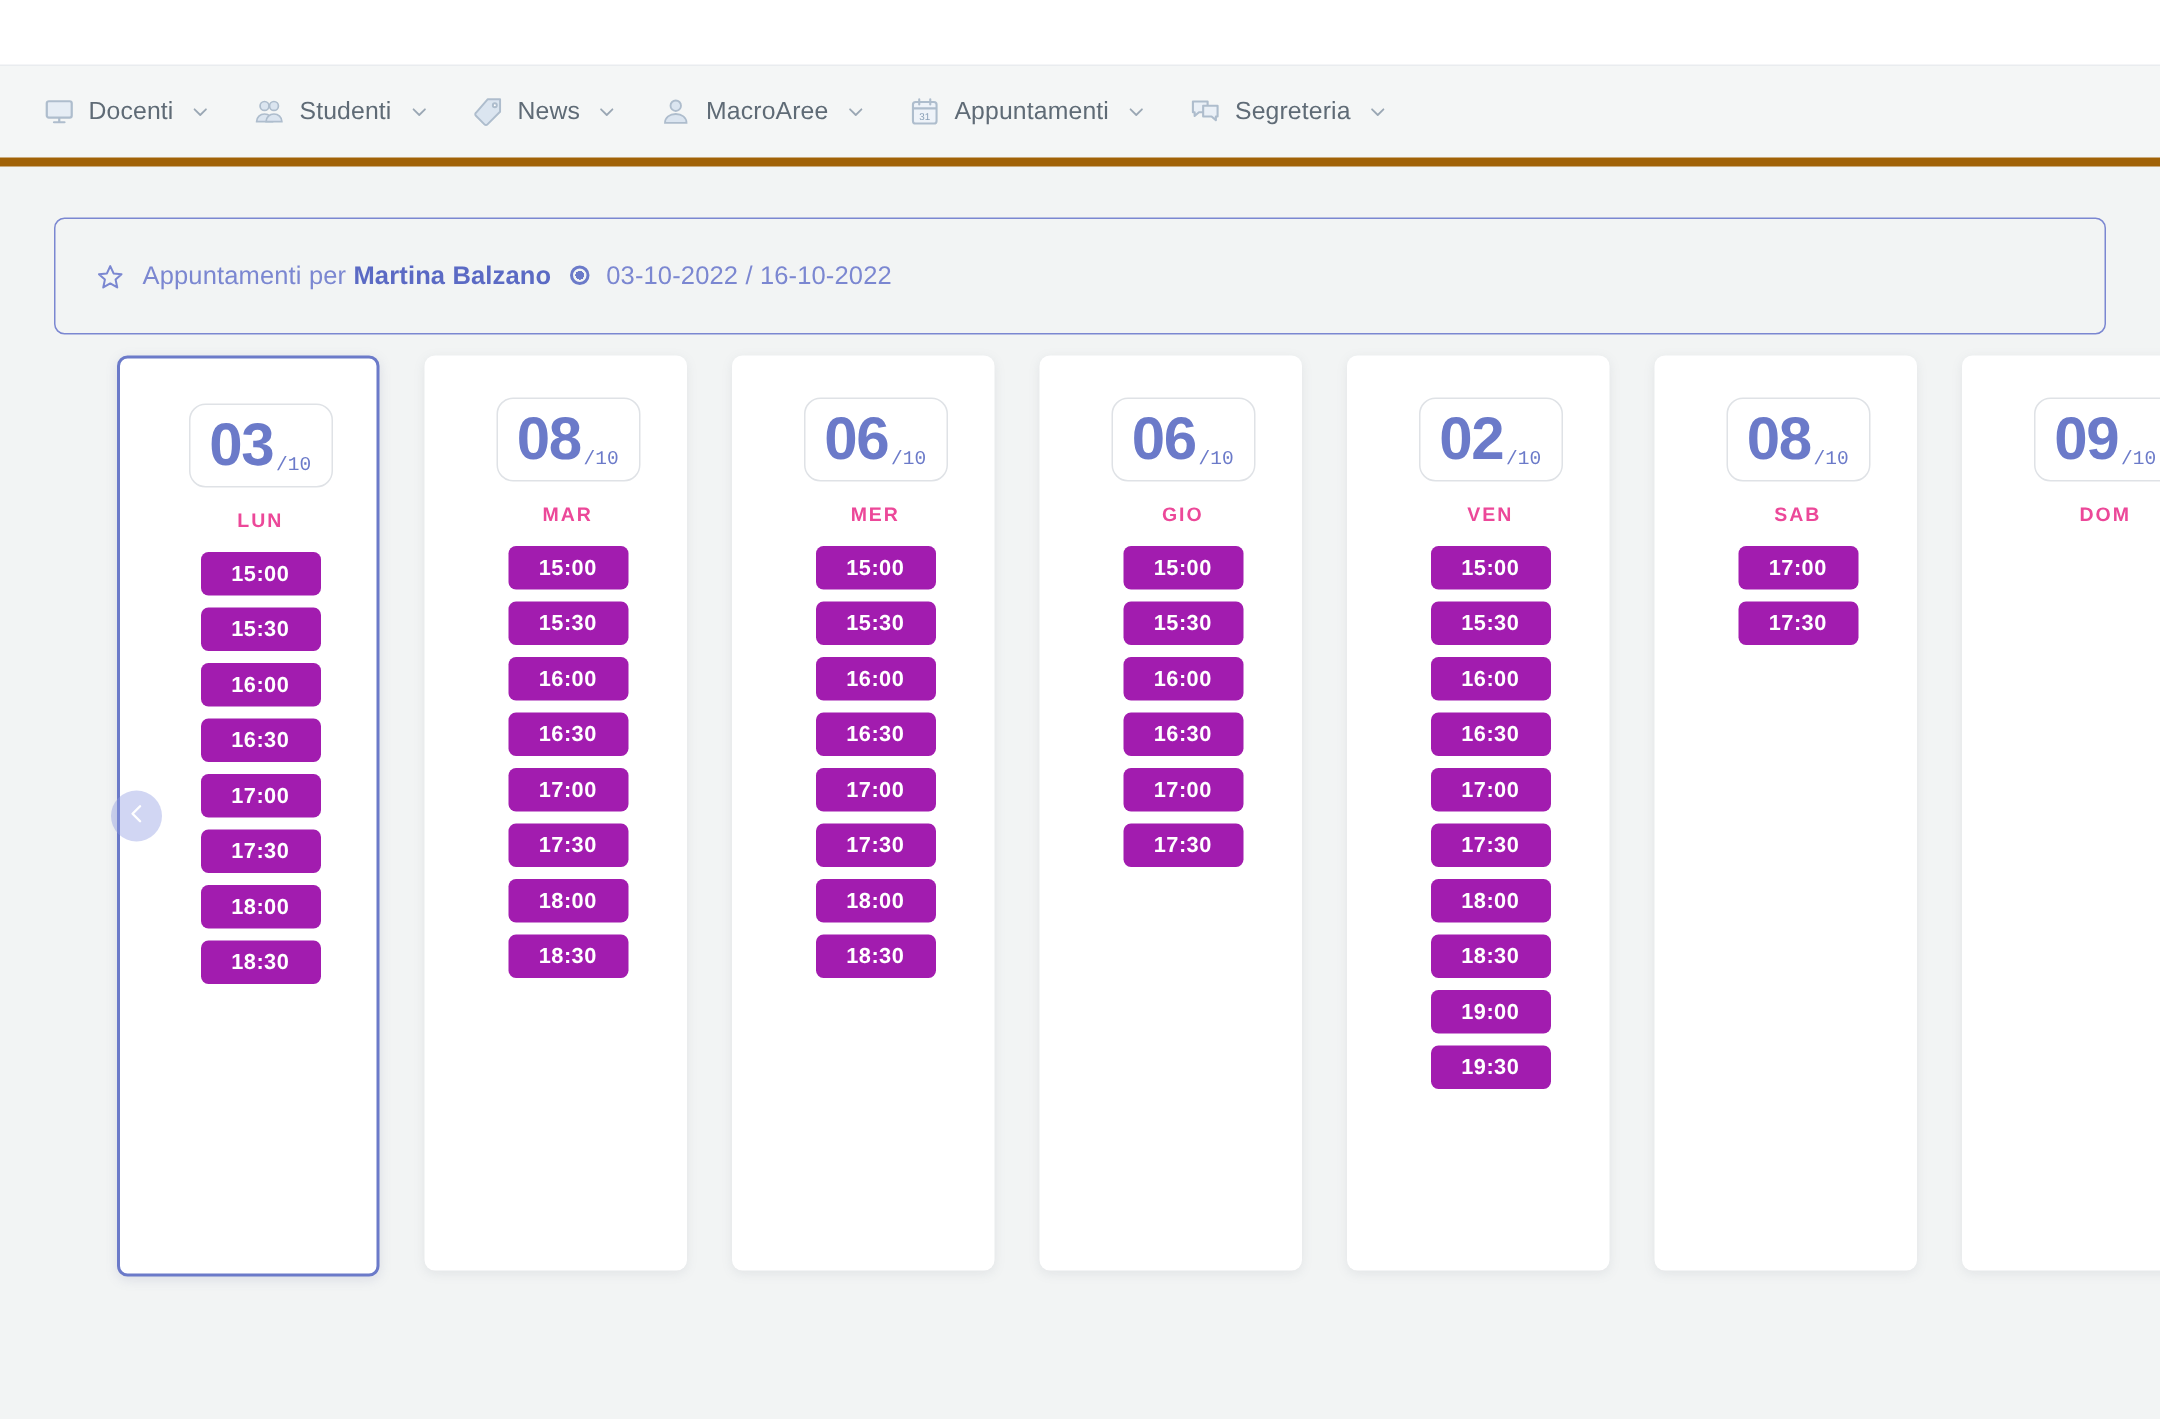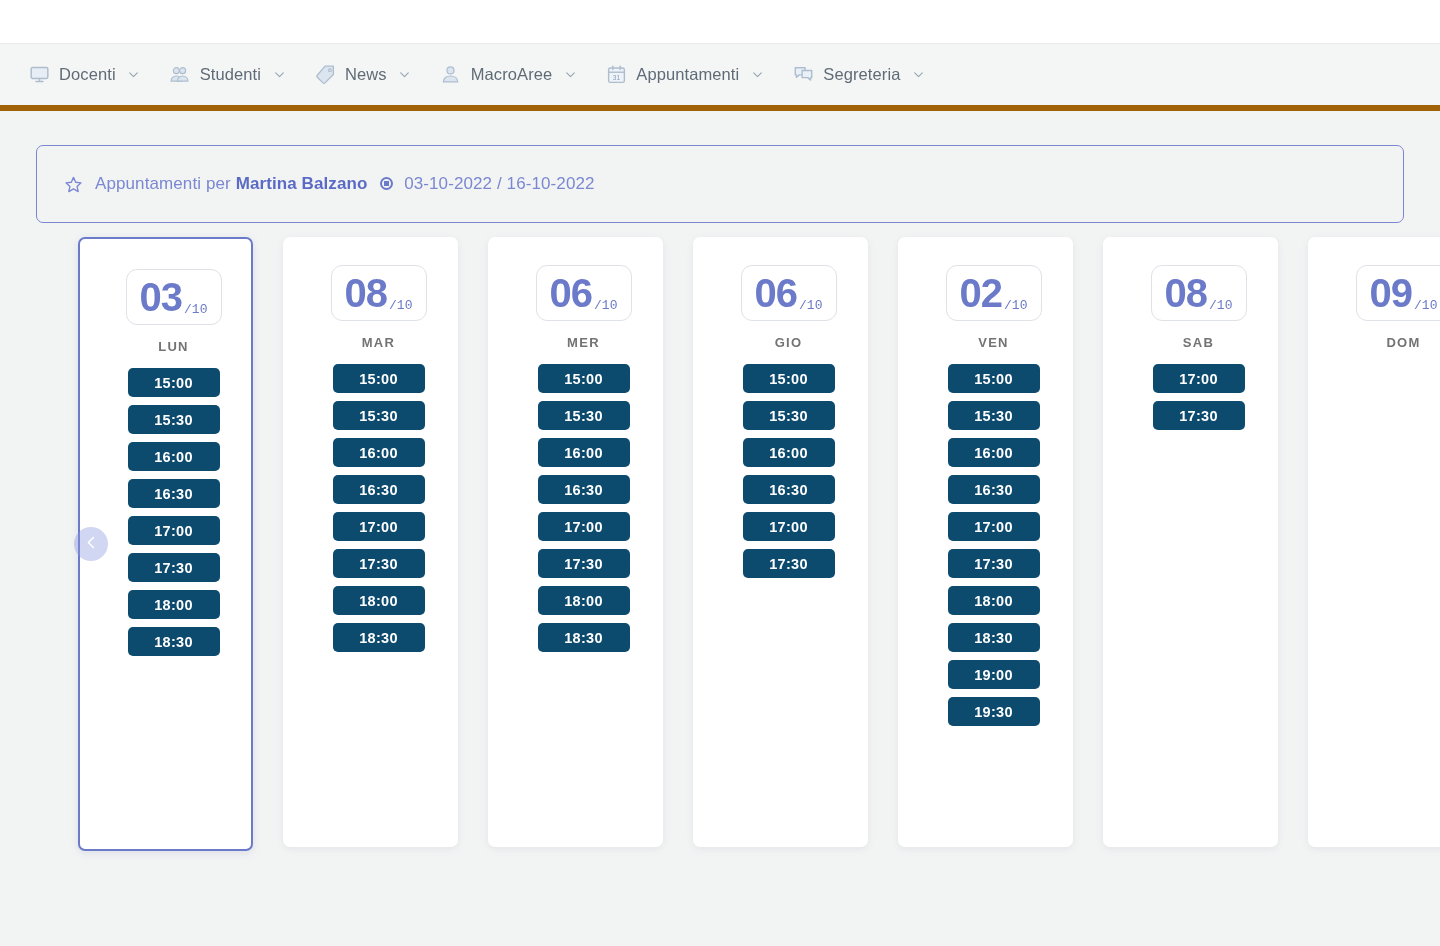--- a/index.html
+++ b/index.html
@@ -148,7 +148,7 @@
     margin-top: 14px;
     font-size: 13px;
     font-weight: 700;
-    color: #737373;
+    color: #ec4899;
     letter-spacing: 1.3px;
   }
 

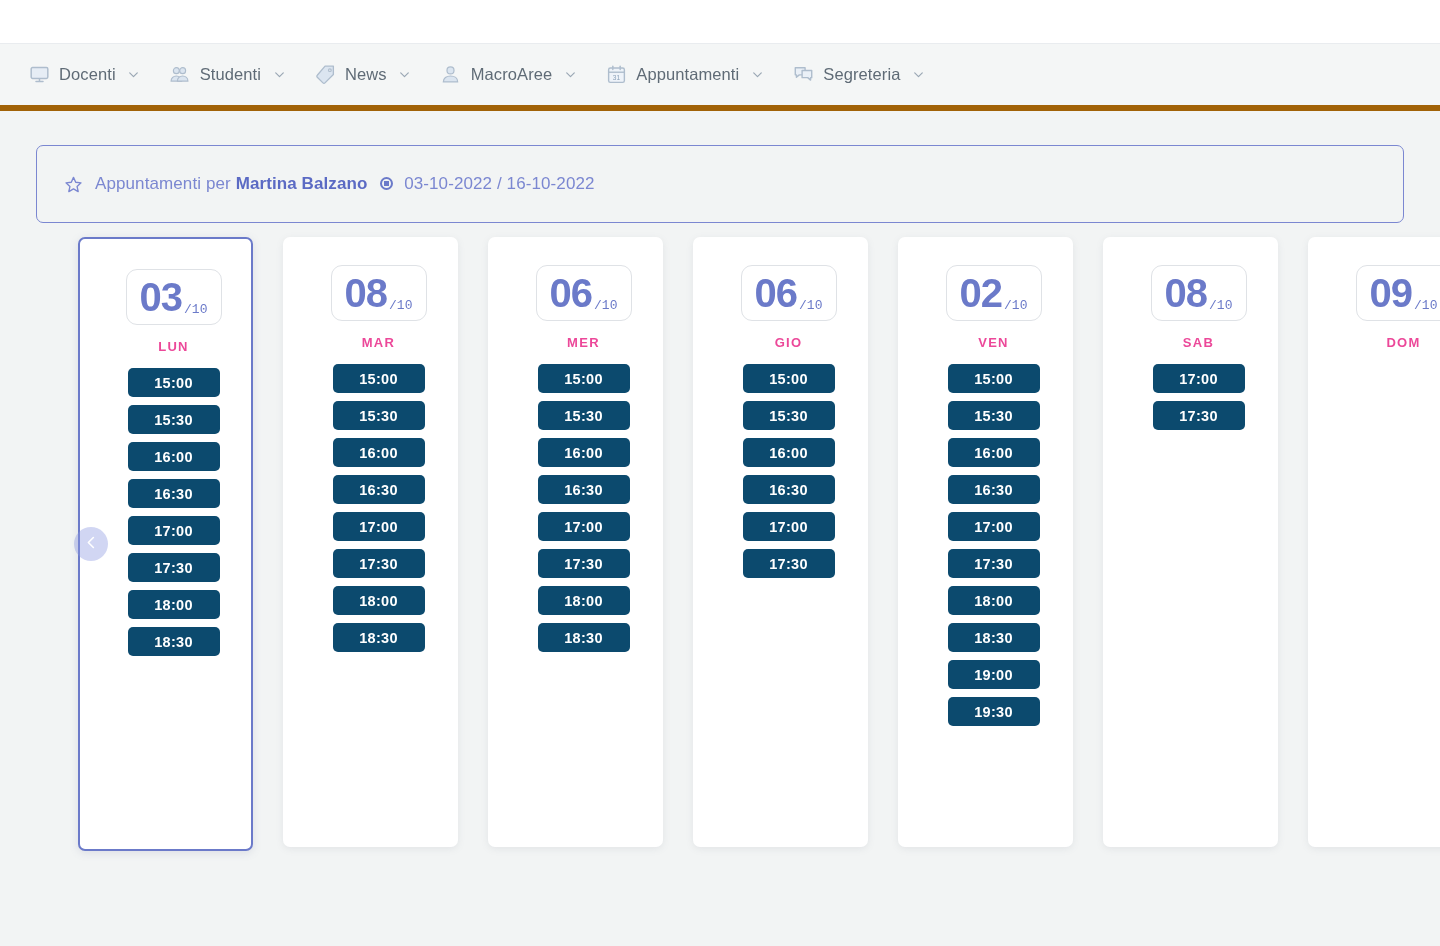--- a/index.html
+++ b/index.html
@@ -161,10 +161,10 @@
     align-items: center;
   }
   .slot {
-    width: 92px;
+    width: 80px;
     height: 29px;
     border-radius: 5px;
-    background: #0c4a6e;
+    background: #a21caf;
     color: #ffffff;
     font-size: 14.5px;
     font-weight: 700;

